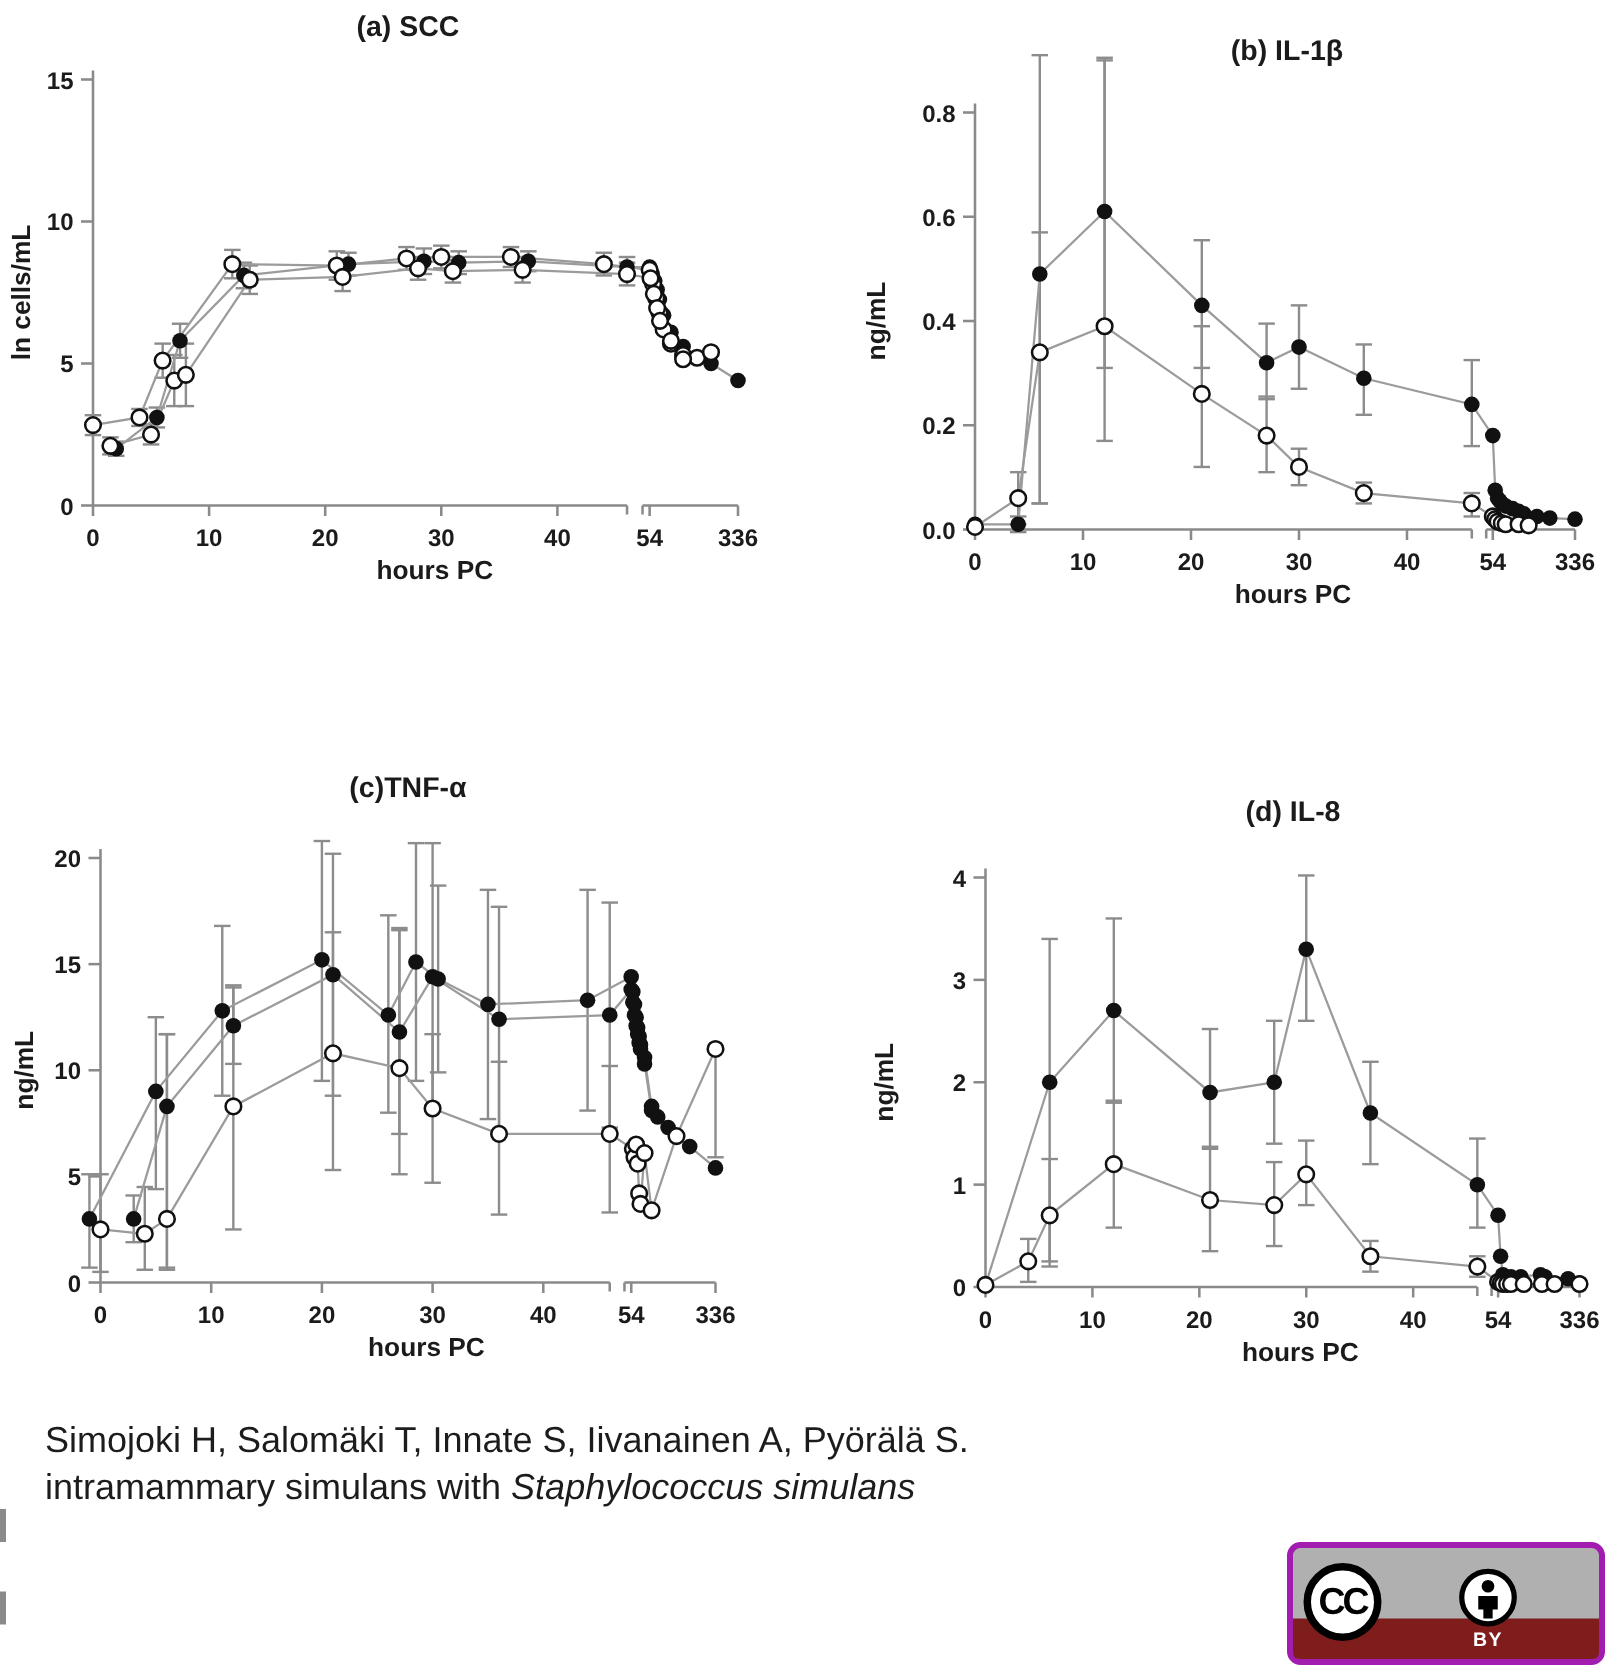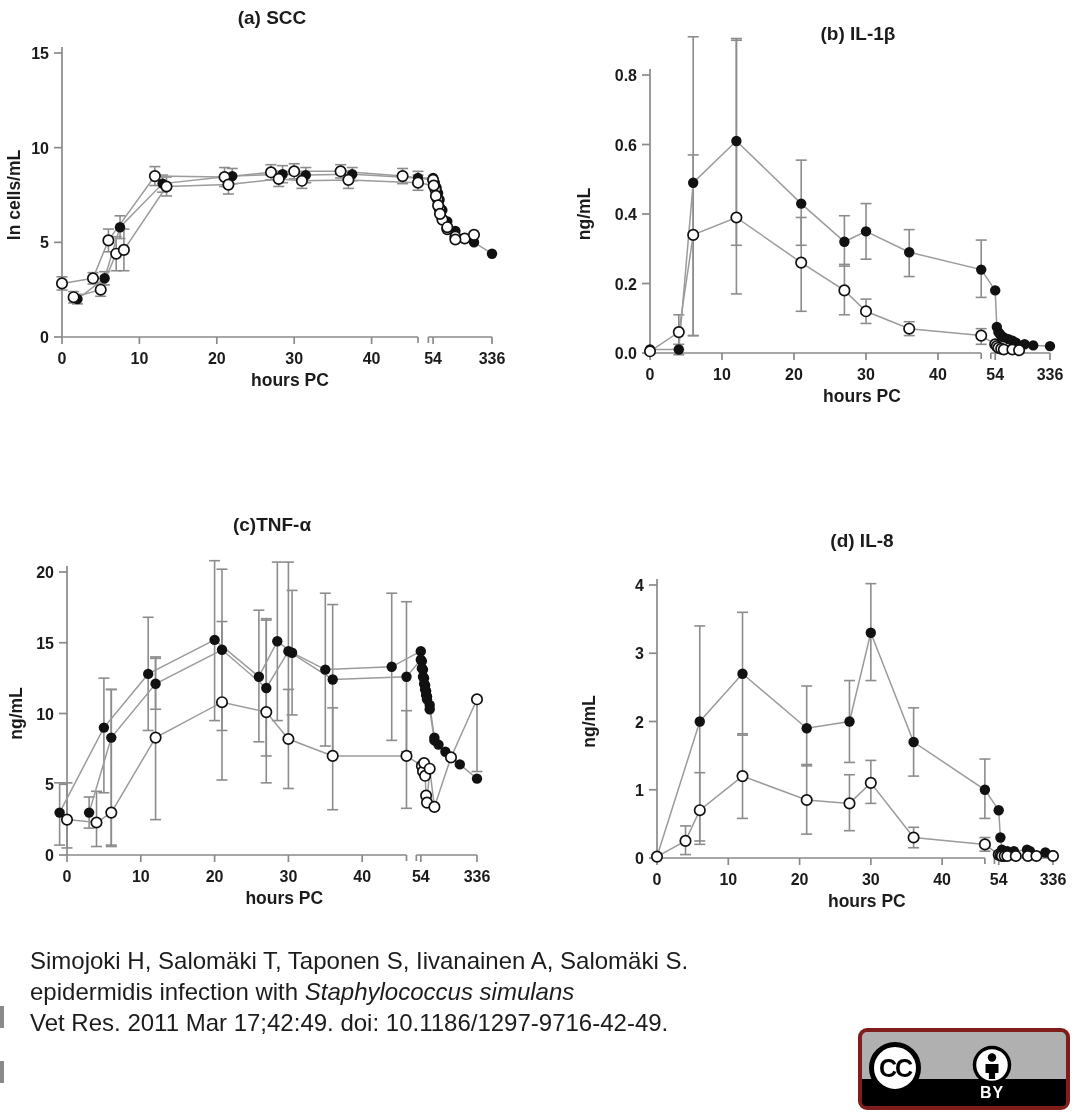--- a/index.html
+++ b/index.html
@@ -620,7 +620,7 @@
   <div class="edge-artifact" style="top:1061px;height:22px"></div>
 
   <div class="citation">
-    <div><span>Simojoki H, Salomäki T, Taponen S, Iivanainen A, Salomäki S.</span></div>
+    <div><span>Simojoki H, Salomäki T, Innate S, Iivanainen A, Pyörälä S.</span></div>
     <div><span>epidermidis infection with </span><i>Staphylococcus simulans</i></div>
     <div><span>Vet Res. 2011 Mar 17;42:49. doi: 10.1186/1297-9716-42-49.</span></div>
   </div>

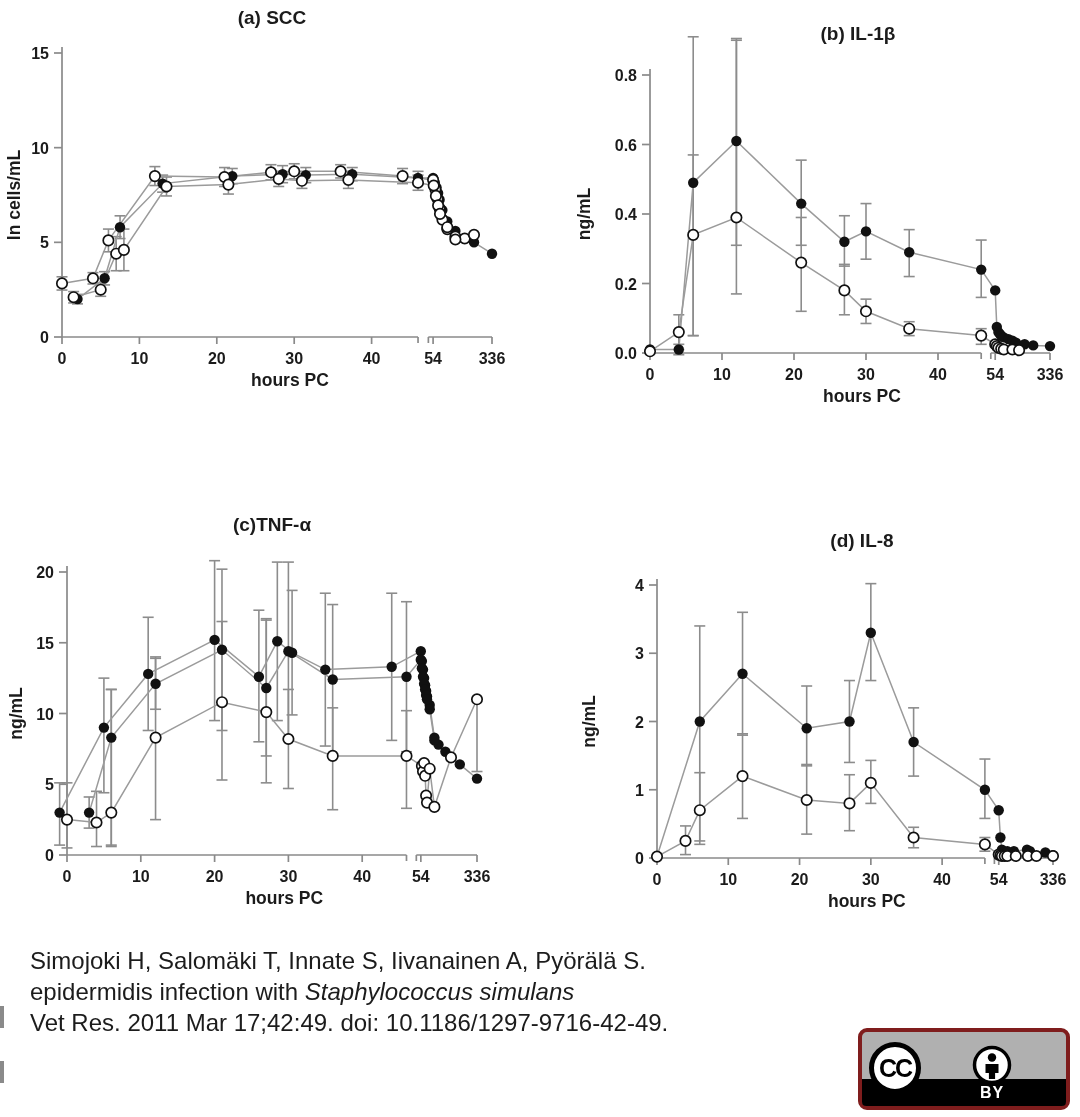--- a/index.html
+++ b/index.html
@@ -621,7 +621,7 @@
 
   <div class="citation">
     <div><span>Simojoki H, Salomäki T, Innate S, Iivanainen A, Pyörälä S.</span></div>
-    <div><span>epidermidis infection with </span><i>Staphylococcus simulans</i></div>
+    <div><span>intramammary simulans with </span><i>Staphylococcus simulans</i></div>
     <div><span>Vet Res. 2011 Mar 17;42:49. doi: 10.1186/1297-9716-42-49.</span></div>
   </div>
 

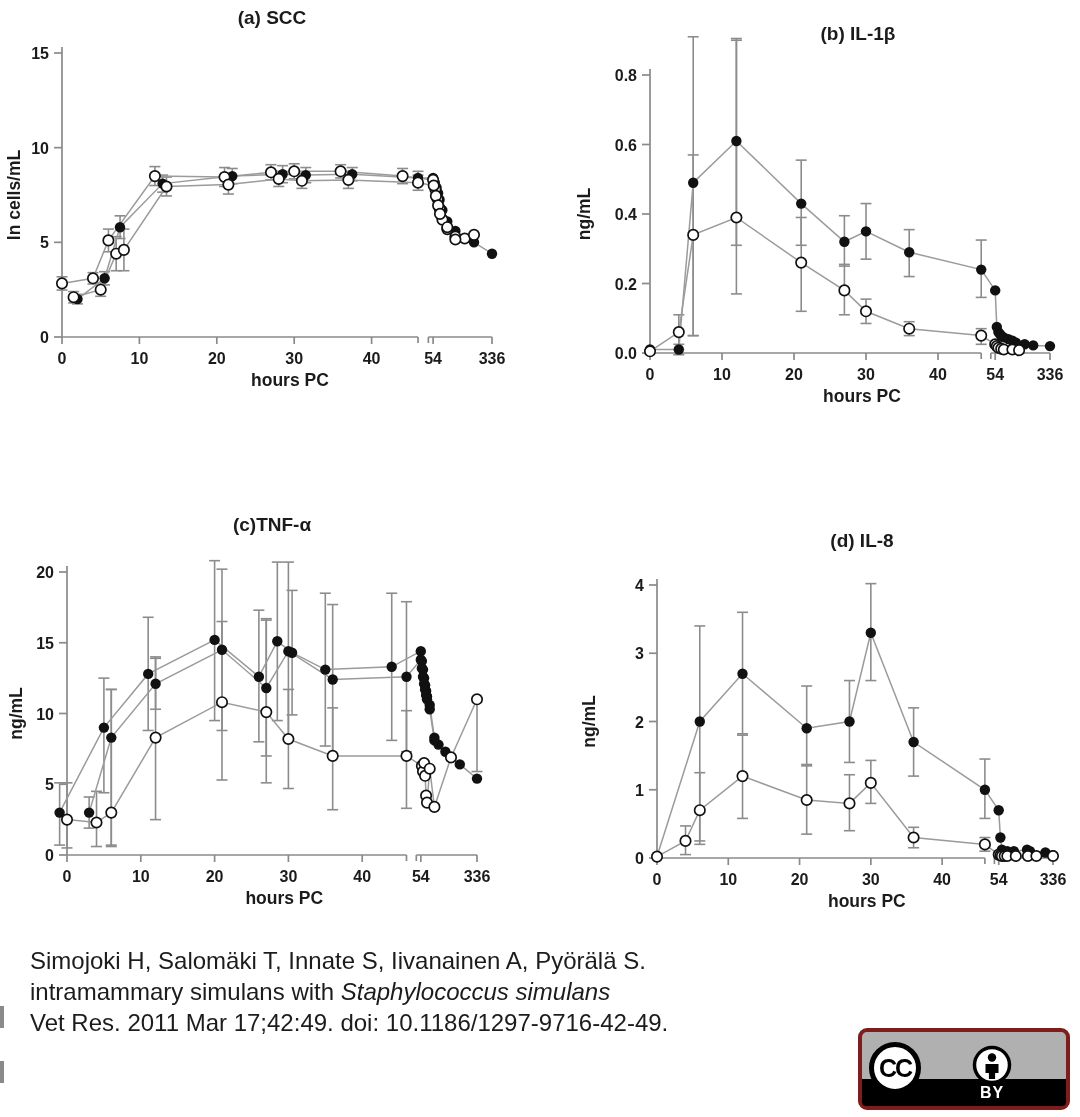--- a/index.html
+++ b/index.html
@@ -622,7 +622,6 @@
   <div class="citation">
     <div><span>Simojoki H, Salomäki T, Innate S, Iivanainen A, Pyörälä S.</span></div>
     <div><span>intramammary simulans with </span><i>Staphylococcus simulans</i></div>
-    <div><span>Vet Res. 2011 Mar 17;42:49. doi: 10.1186/1297-9716-42-49.</span></div>
   </div>
 
   <div class="cc-badge">

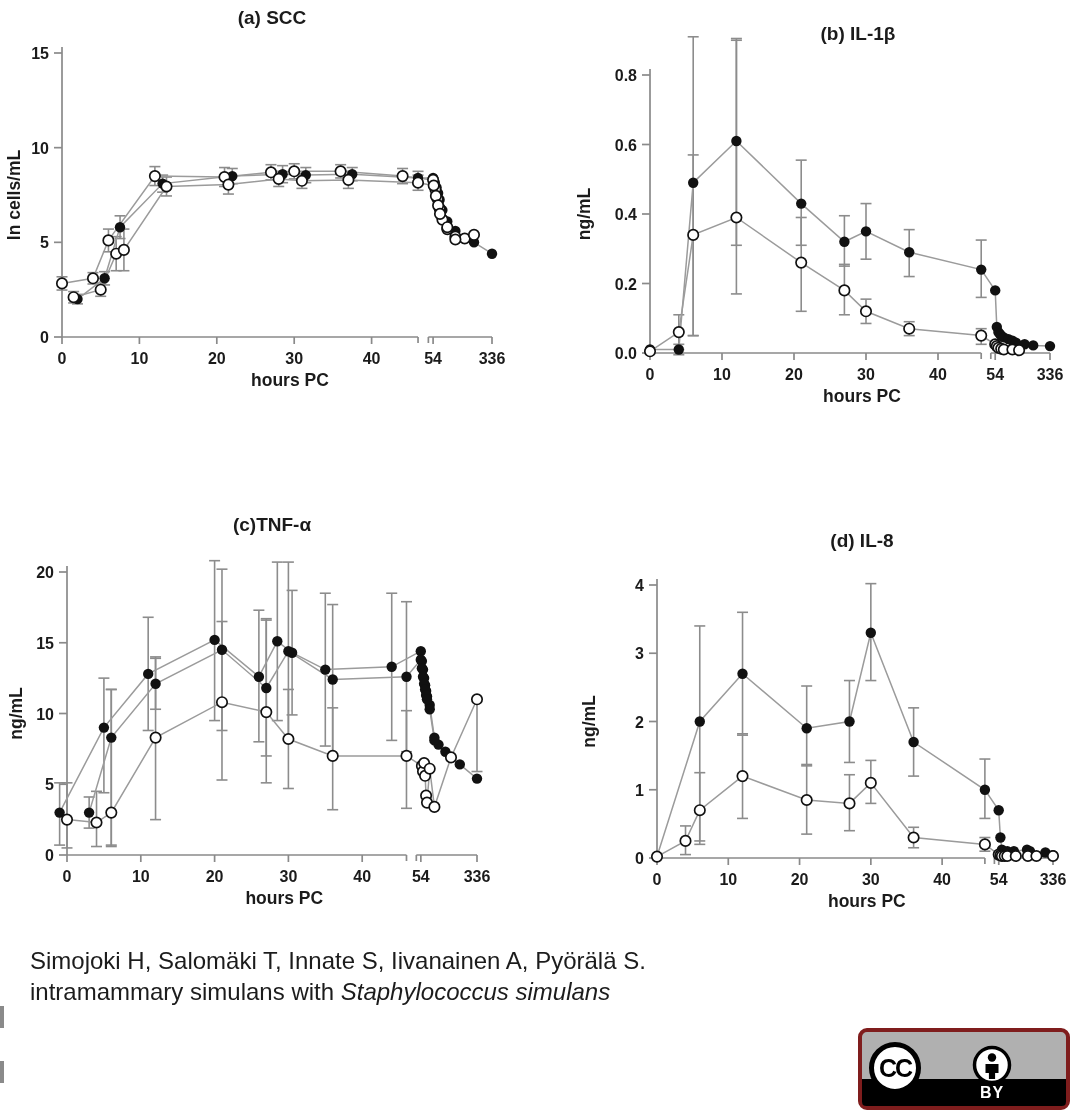--- a/index.html
+++ b/index.html
@@ -12,7 +12,7 @@
   .citation i { font-style:italic; }
   .edge-artifact { position:absolute; left:0; width:4px; background:#8a8a8a; }
   .cc-badge { position:absolute; left:858px; top:1028px; width:204px; height:74px;
-              background:#b0b0b0; border:4px solid #7f1d1d; border-radius:9px; }
+              background:#b0b0b0; border:4px solid #a21caf; border-radius:9px; }
   .cc-bar { position:absolute; left:0; right:0; bottom:0; height:27px; background:#000000;
             color:#fff; font-weight:bold; font-size:16px; line-height:27px;
             text-align:center; padding-left:56px; letter-spacing:1px;

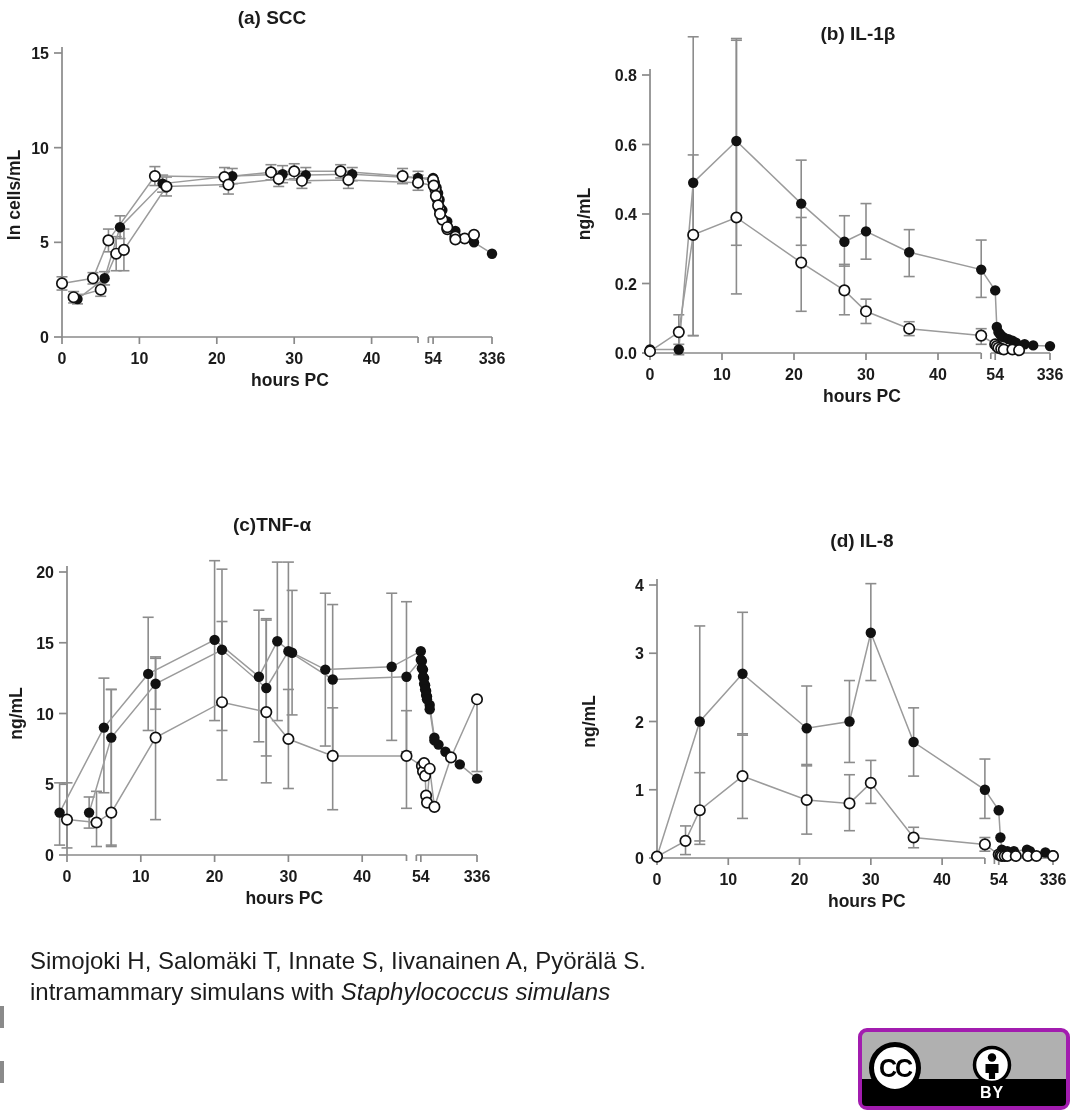--- a/index.html
+++ b/index.html
@@ -13,8 +13,8 @@
   .edge-artifact { position:absolute; left:0; width:4px; background:#8a8a8a; }
   .cc-badge { position:absolute; left:858px; top:1028px; width:204px; height:74px;
               background:#b0b0b0; border:4px solid #a21caf; border-radius:9px; }
-  .cc-bar { position:absolute; left:0; right:0; bottom:0; height:27px; background:#000000;
-            color:#fff; font-weight:bold; font-size:16px; line-height:27px;
+  .cc-bar { position:absolute; left:0; right:0; bottom:0; height:27px; background:#7f1d1d;
+            color:#fff; font-weight:bold; font-size:13px; line-height:27px;
             text-align:center; padding-left:56px; letter-spacing:1px;
             border-radius:0 0 4px 4px; }
   .cc-circle { position:absolute; left:7px; top:10px; width:42px; height:42px; background:#fff;

